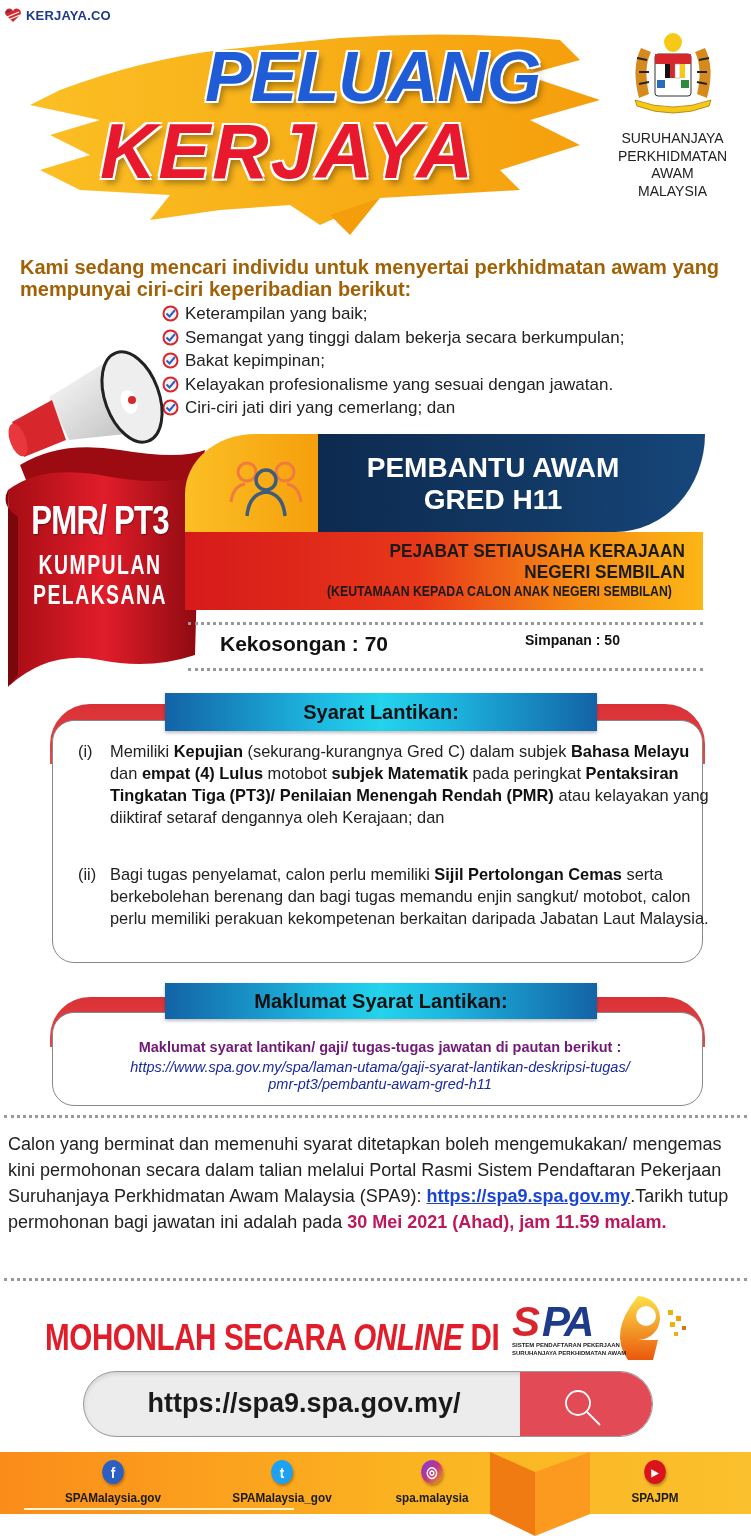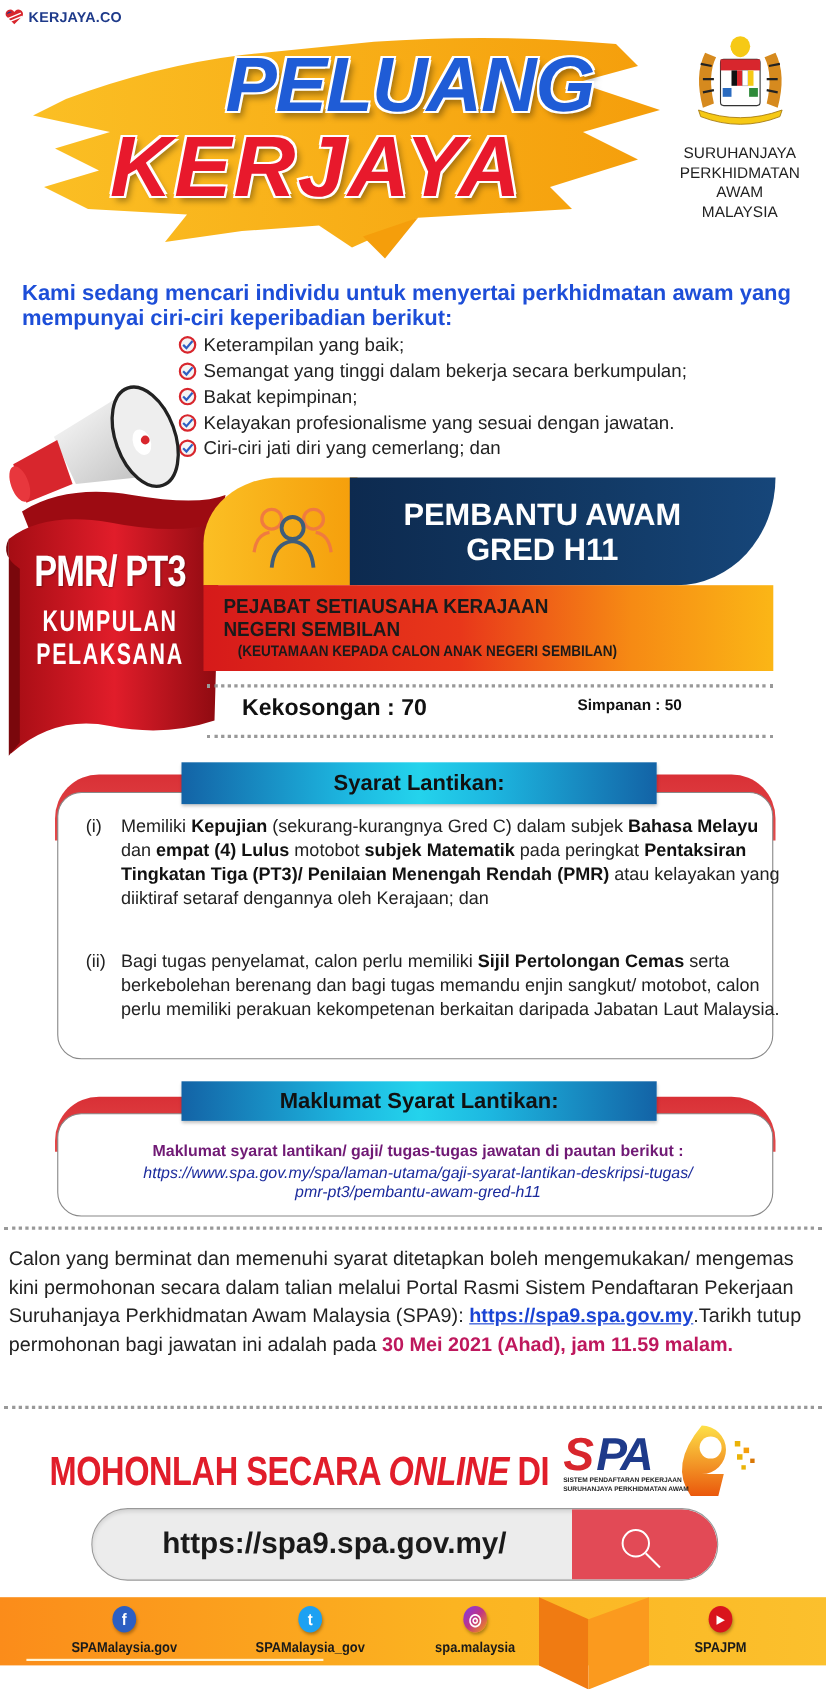--- a/index.html
+++ b/index.html
@@ -25,7 +25,7 @@
   .agency-name { font-size: 14px; font-weight: 400; color: #222; line-height: 1.25; margin-top: 8px; }
 
   
-  .intro { position: absolute; left: 20px; top: 256px; width: 720px; font-weight: 700; font-size: 20px; line-height: 22px; color: #1d4ed8; }
+  .intro { position: absolute; left: 20px; top: 256px; width: 720px; font-weight: 700; font-size: 20px; line-height: 22px; color: #a16207; }
   .traits { position: absolute; left: 162px; top: 302px; list-style: none; }
   .trait { display: flex; align-items: center; gap: 6px; font-size: 17px; line-height: 23.5px; color: #222; }
   .check { width: 17px; height: 17px; flex: none; }

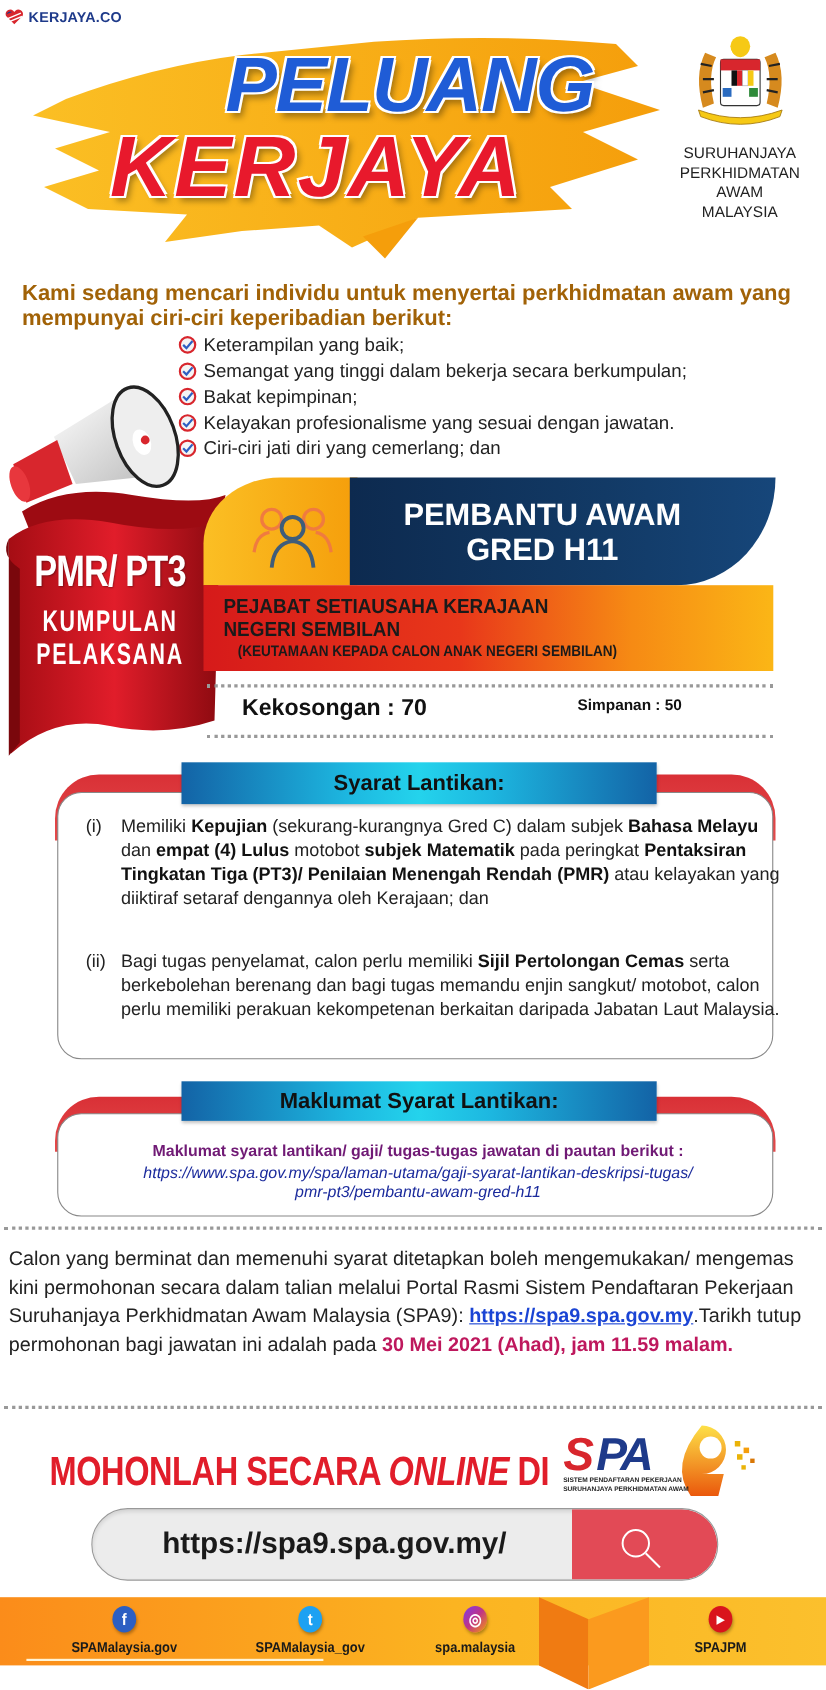--- a/index.html
+++ b/index.html
@@ -46,7 +46,7 @@
   .people { position: absolute; left: 40px; top: 24px; width: 82px; height: 60px; }
   .pos-title { position: absolute; left: 133px; top: 18px; width: 350px; text-align: center; color: #fff; font-weight: 700; font-size: 28px; line-height: 32px; }
   .office { position: absolute; left: 185px; top: 532px; width: 518px; height: 78px;
-            background: linear-gradient(90deg, #d61a1a 0%, #e8371a 45%, #f68a14 75%, #fbb616 100%); text-align: left; color: #1a1a1a; }
+            background: linear-gradient(90deg, #d61a1a 0%, #e8371a 45%, #f68a14 75%, #fbb616 100%); text-align: right; color: #1a1a1a; }
   .office-l1 { font-size: 18.5px; font-weight: 700; line-height: 21px; padding-top: 8px; transform: scaleX(0.93); }
   .office-l2 { font-size: 18.5px; font-weight: 700; line-height: 21px; transform: scaleX(0.93); }
   .office-l3 { font-size: 14px; font-weight: 700; line-height: 18px; transform: scaleX(0.88); }

